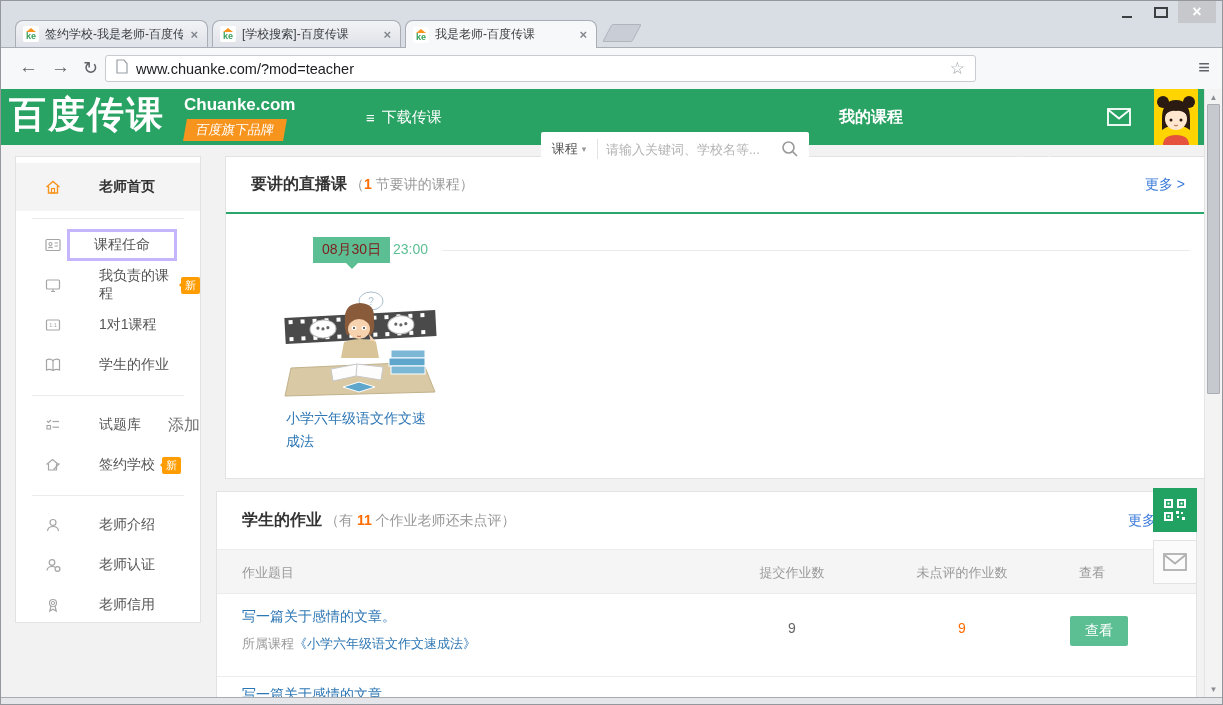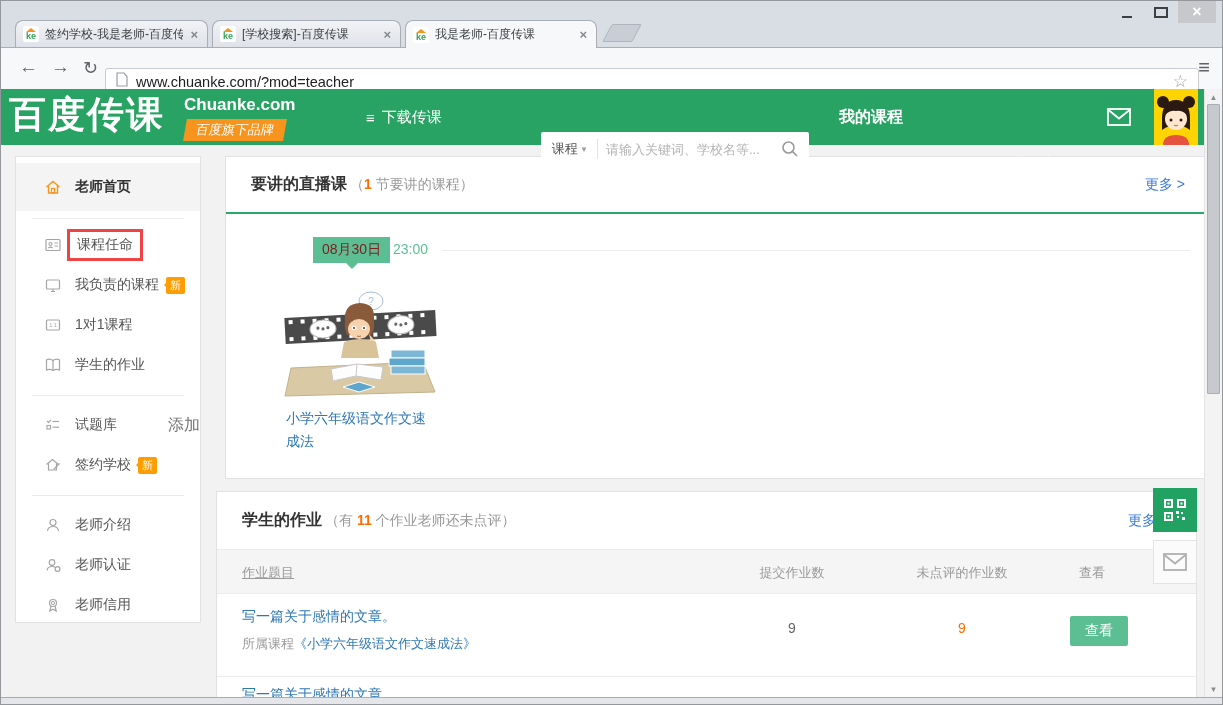--- a/index.html
+++ b/index.html
@@ -24,8 +24,8 @@
   .toolbar{position:absolute;top:47px;left:0;right:0;height:41px;background:#f7f8fa;}
   .navbtn{position:absolute;font-size:19px;color:#5f6368;top:8px;}
   .nav-back{left:18px;} .nav-fwd{left:50px;} .nav-reload{left:82px;font-size:18px;top:9px;}
-  .addressbar{position:absolute;left:104px;top:7px;width:1094px;height:27px;background:#fff;border:1px solid #c8cbd0;
-              border-radius:3px;display:flex;align-items:center;padding:8px 10px;box-sizing:border-box;margin-top:13px;}
+  .addressbar{position:absolute;left:104px;top:7px;width:871px;height:27px;background:#fff;border:1px solid #c8cbd0;
+              border-radius:3px;display:flex;align-items:center;padding:8px 10px;box-sizing:border-box;}
   .url{font-size:14.5px;color:#202124;margin-left:8px;flex:1;}
   .star{color:#9aa0a6;font-size:17px;}
   .menu-btn{position:absolute;right:12px;top:8px;font-size:20px;color:#5f6368;}

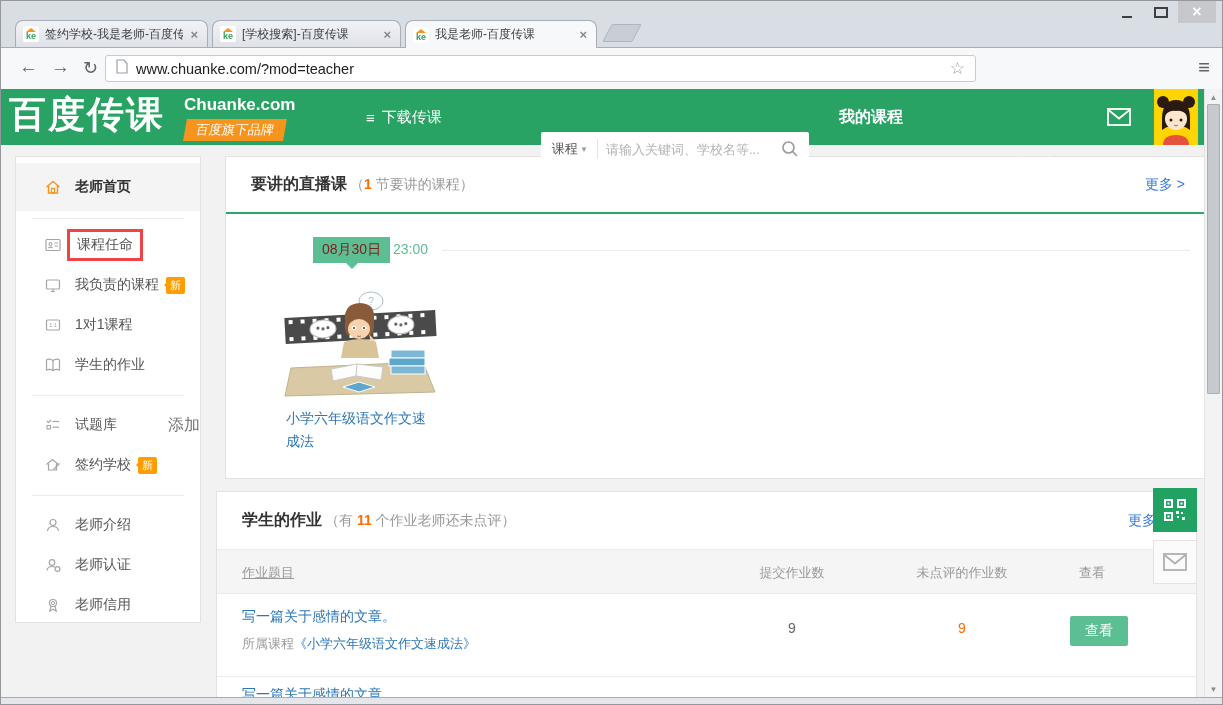--- a/index.html
+++ b/index.html
@@ -56,7 +56,7 @@
   .sb-item{height:40px;display:flex;align-items:center;padding-left:28px;}
   .sb-active{height:48px;margin-top:6px;background:#f4f4f4;}
   .sb-ico{width:18px;height:18px;margin-right:13px;display:inline-flex;flex:0 0 18px;}
-  .sb-label{font-size:14px;color:#555;}
+  .sb-label{font-size:14px;color:#555;margin-left:24px;}
   .sb-active .sb-label{color:#333;font-weight:bold;}
   .sb-divider{border-top:1px solid #ebebeb;margin:7px 16px 6px;}
   .sb-divider.d2{margin:10px 16px 9px;}

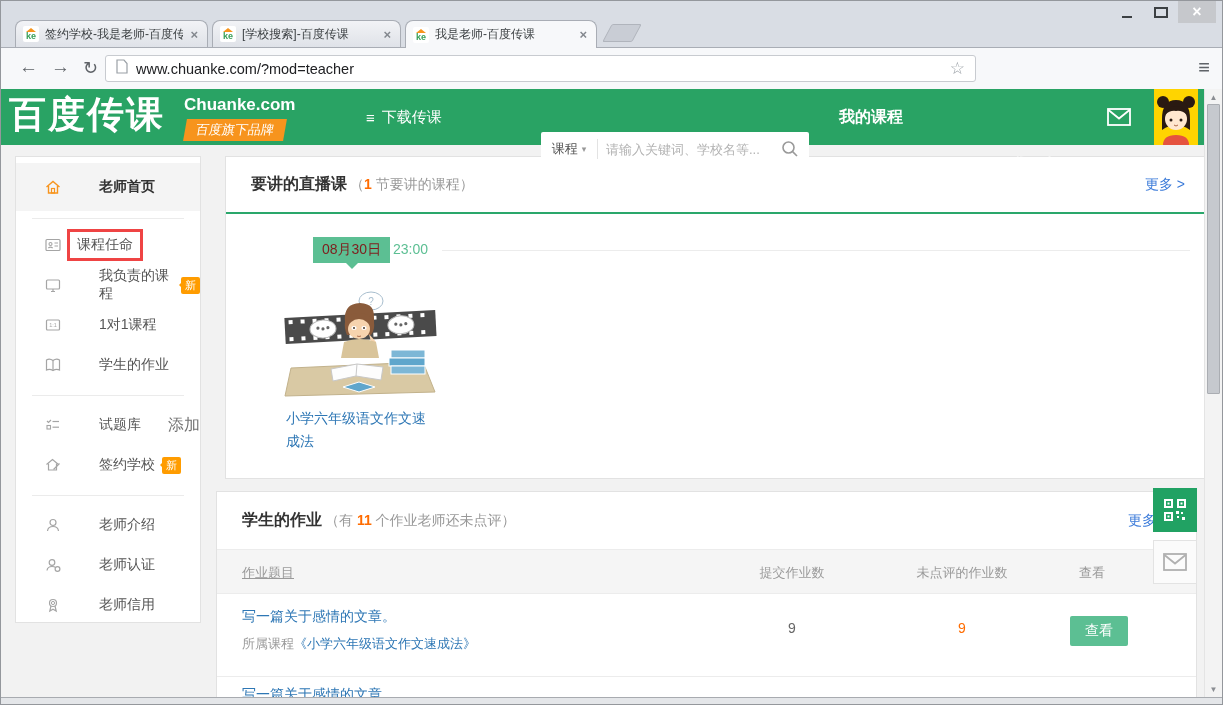--- a/index.html
+++ b/index.html
@@ -60,7 +60,7 @@
   .sb-active .sb-label{color:#333;font-weight:bold;}
   .sb-divider{border-top:1px solid #ebebeb;margin:7px 16px 6px;}
   .sb-divider.d2{margin:10px 16px 9px;}
-  .red-annot{border:3px solid #ef4444;padding:4px 7px;margin:-7px 0 -7px -8px;}
+  .red-annot{border:3px solid #c4b5fd;padding:4px 24px;margin:-7px 0 -7px -8px;}
   .badge-new{background:#ff9c00;color:#fff;font-size:11px;padding:1px 4px;border-radius:2px;margin-left:7px;position:relative;}
   .badge-new::before{content:"";position:absolute;left:-5px;top:5px;border:3px solid transparent;border-right:3px solid #ff9c00;}
   .sb-action{margin-left:auto;margin-right:0;font-size:16px;color:#737373;}

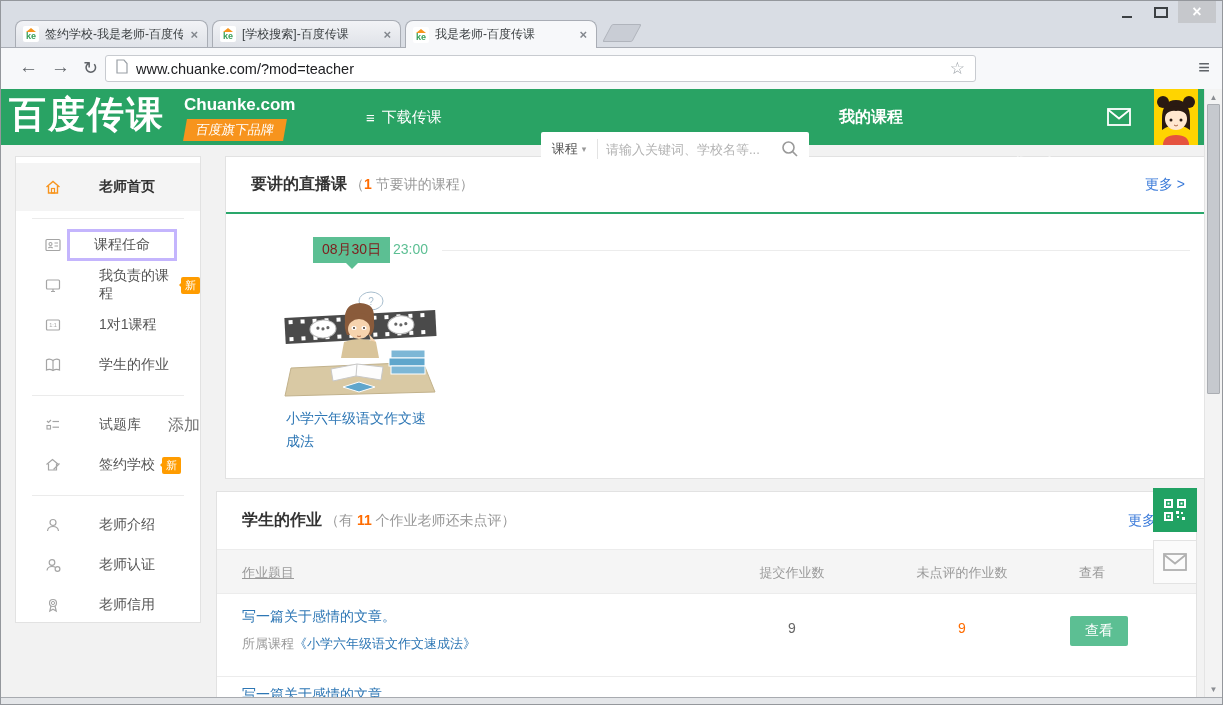--- a/index.html
+++ b/index.html
@@ -85,7 +85,7 @@
   .panel-hw .panel-head{height:57px;border-bottom:1px solid #ececec;}
   .hw-thead{position:relative;height:43px;background:#f5f5f5;border-bottom:1px solid #ececec;font-size:13px;color:#9a9a9a;}
   .th{position:absolute;top:14px;}
-  .th1{left:25px;text-decoration:underline;} .th2{left:520px;width:110px;text-align:center;} .th3{left:680px;width:130px;text-align:center;}
+  .th1{left:25px;} .th2{left:520px;width:110px;text-align:center;} .th3{left:680px;width:130px;text-align:center;}
   .th4{left:845px;width:60px;text-align:center;}
   .hw-row{position:relative;height:82px;border-bottom:1px solid #ececec;}
   .hw-title{position:absolute;left:25px;top:14px;font-size:14px;color:#2e77b5;}

